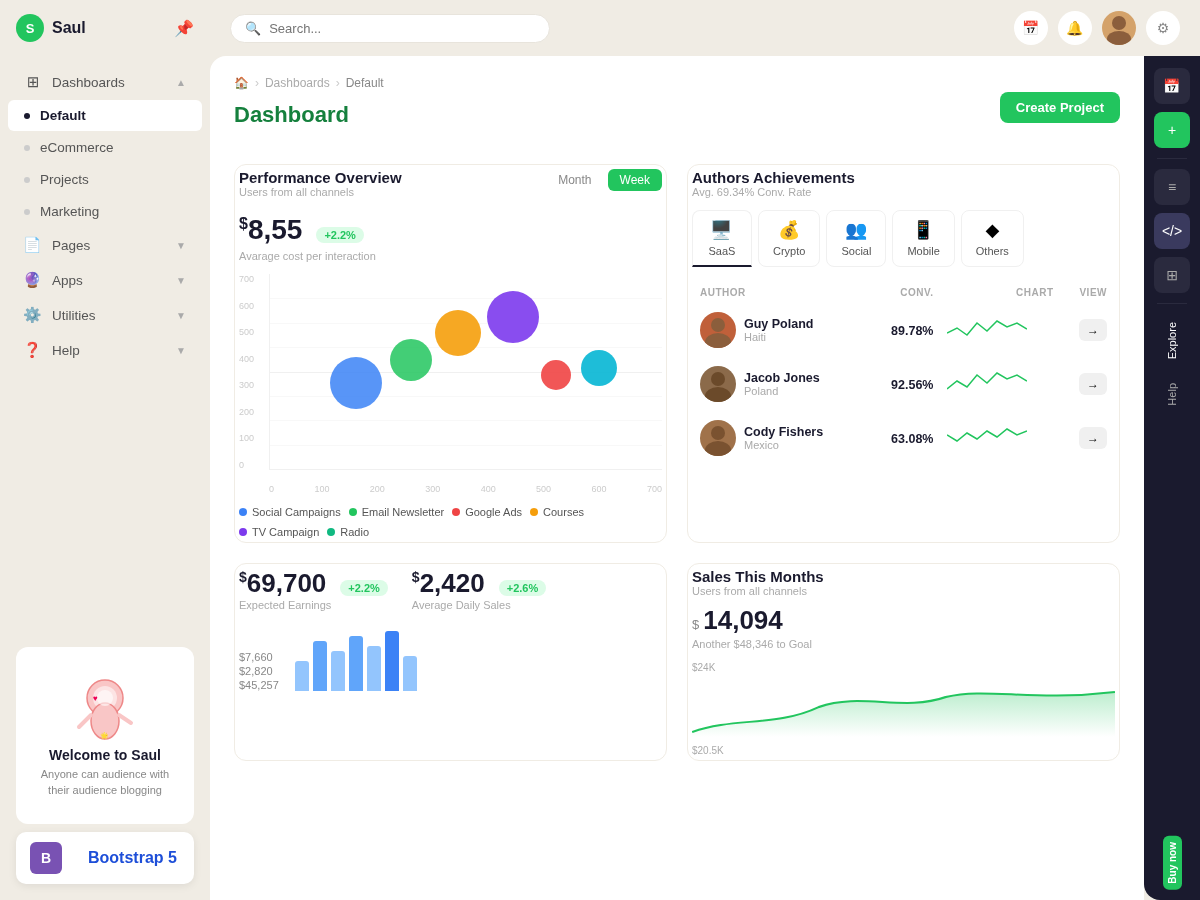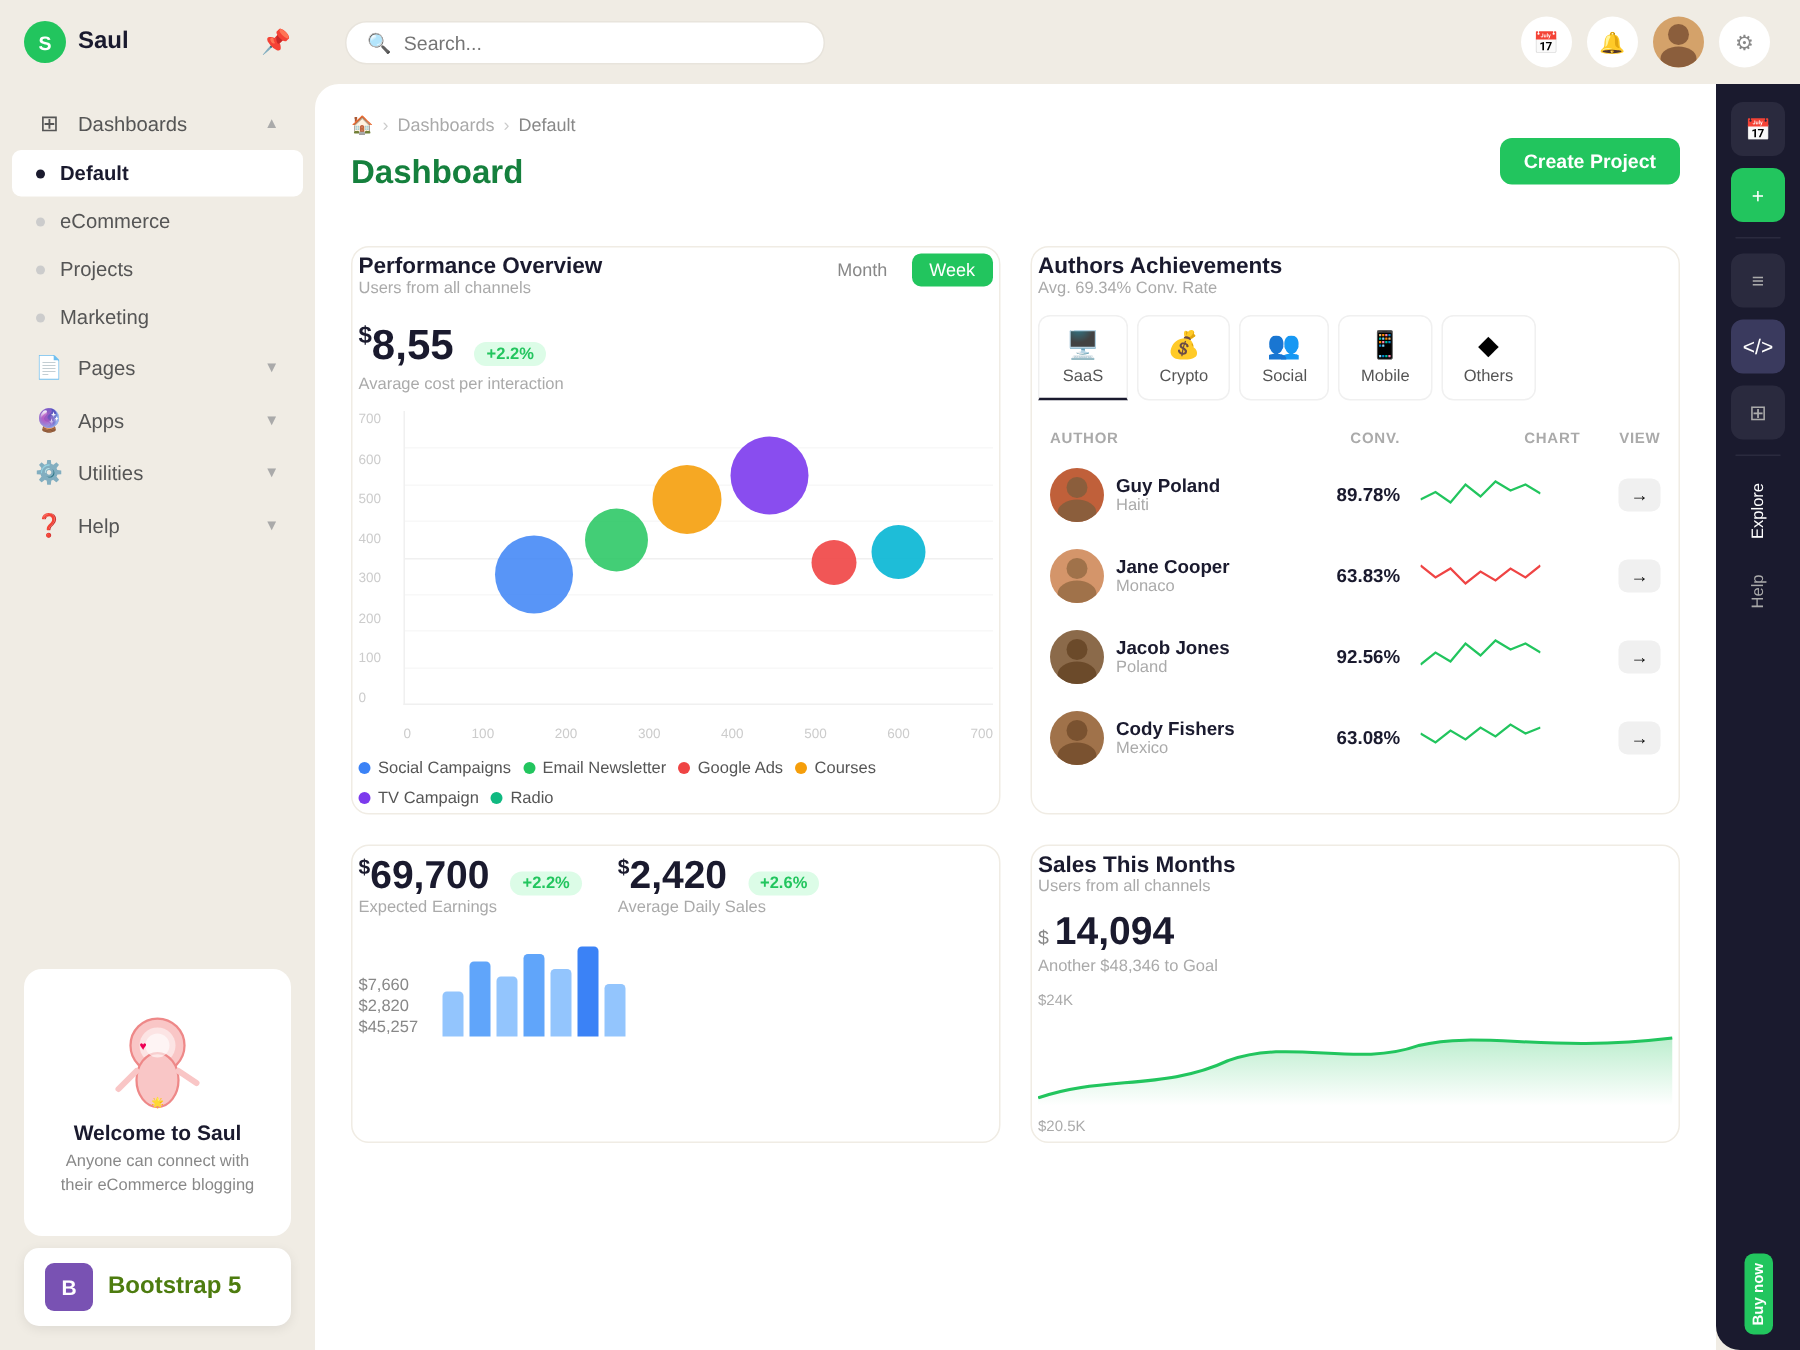--- a/index.html
+++ b/index.html
@@ -419,29 +419,6 @@
                 <td style="text-align:right;"><button style="background:#f0f0f0;border:none;border-radius:6px;padding:4px 8px;cursor:pointer;font-size:12px;">→</button></td>
               </tr>
 
-              <tr>
-                <td>
-                  <div class="author-row">
-                    <div class="author-avatar" style="background:#d4956a;">
-                      <svg width="36" height="36" viewBox="0 0 36 36">
-                          <circle cx="18" cy="13" r="7" fill="#a0724a"></circle>
-                          <ellipse cx="18" cy="30" rx="13" ry="9" fill="#a0724a"></ellipse>
-                        </svg>
-                    </div>
-                    <div>
-                      <div class="author-name">Jane Cooper</div>
-                      <div class="author-country">Monaco</div>
-                    </div>
-                  </div>
-                </td>
-                <td style="text-align:right;"><span class="conv-value">63.83%</span></td>
-                <td>
-                  <svg class="sparkline" viewBox="0 0 80 30">
-                    <polyline points="0,10 10,18 20,12 30,22 40,14 50,20 60,12 70,18 80,10" fill="none" stroke="#ef4444" stroke-width="1.5"></polyline>
-                  </svg>
-                </td>
-                <td style="text-align:right;"><button style="background:#f0f0f0;border:none;border-radius:6px;padding:4px 8px;cursor:pointer;font-size:12px;">→</button></td>
-              </tr>
 
               <tr>
                 <td>

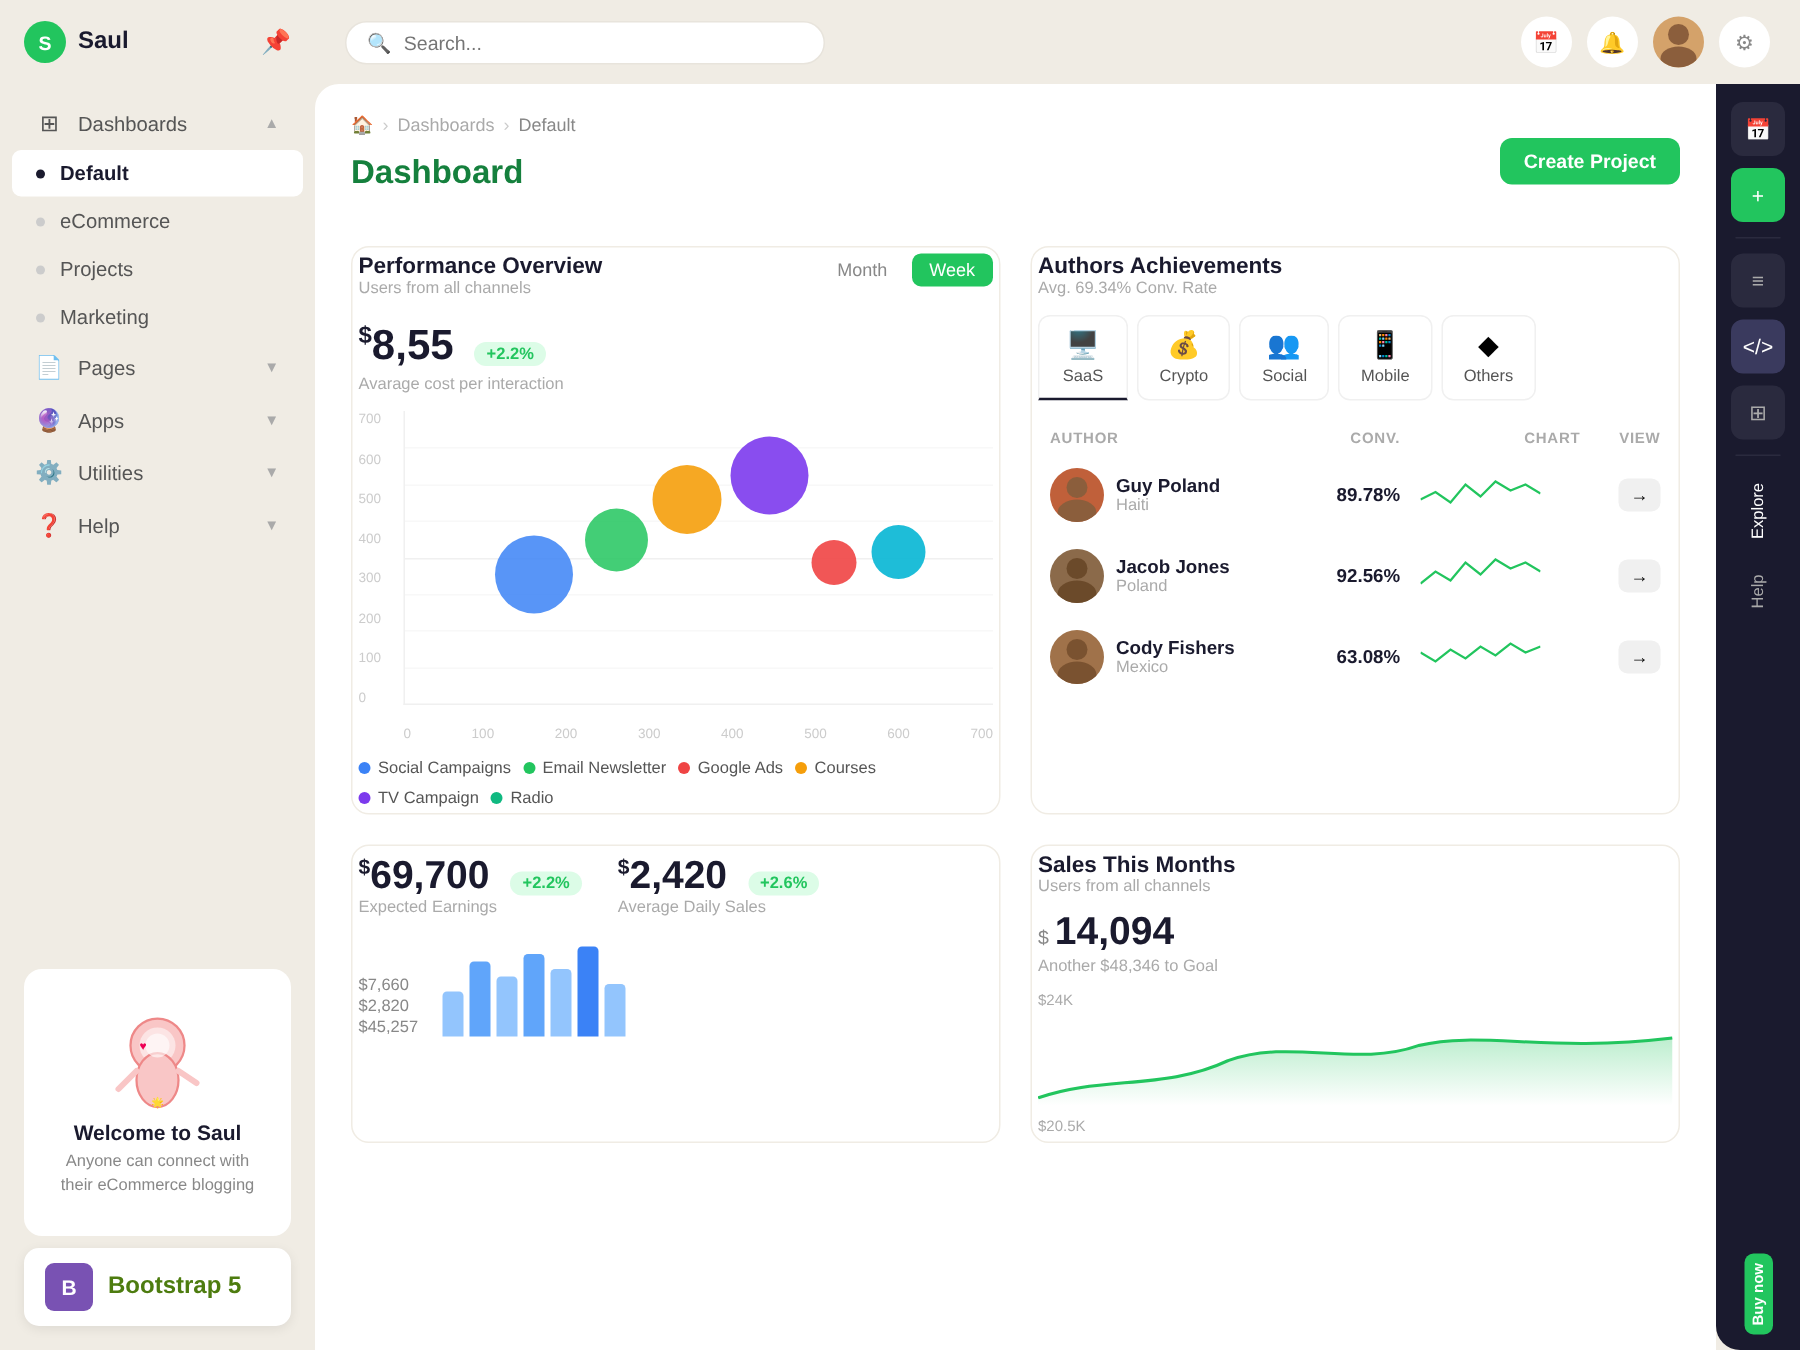--- a/index.html
+++ b/index.html
@@ -220,7 +220,7 @@
         <text x="50" y="75" text-anchor="middle" font-size="7" fill="#999">🌟</text>
       </svg>
       <div class="sidebar-footer-title">Welcome to Saul</div>
-      <div class="sidebar-footer-sub">Anyone can connect with their eCommerce blogging</div>
+      <div class="sidebar-footer-sub">Anyone can audience with their audience blogging</div>
     </div>
     <div class="bootstrap-badge">
       <div class="b-icon">B</div>

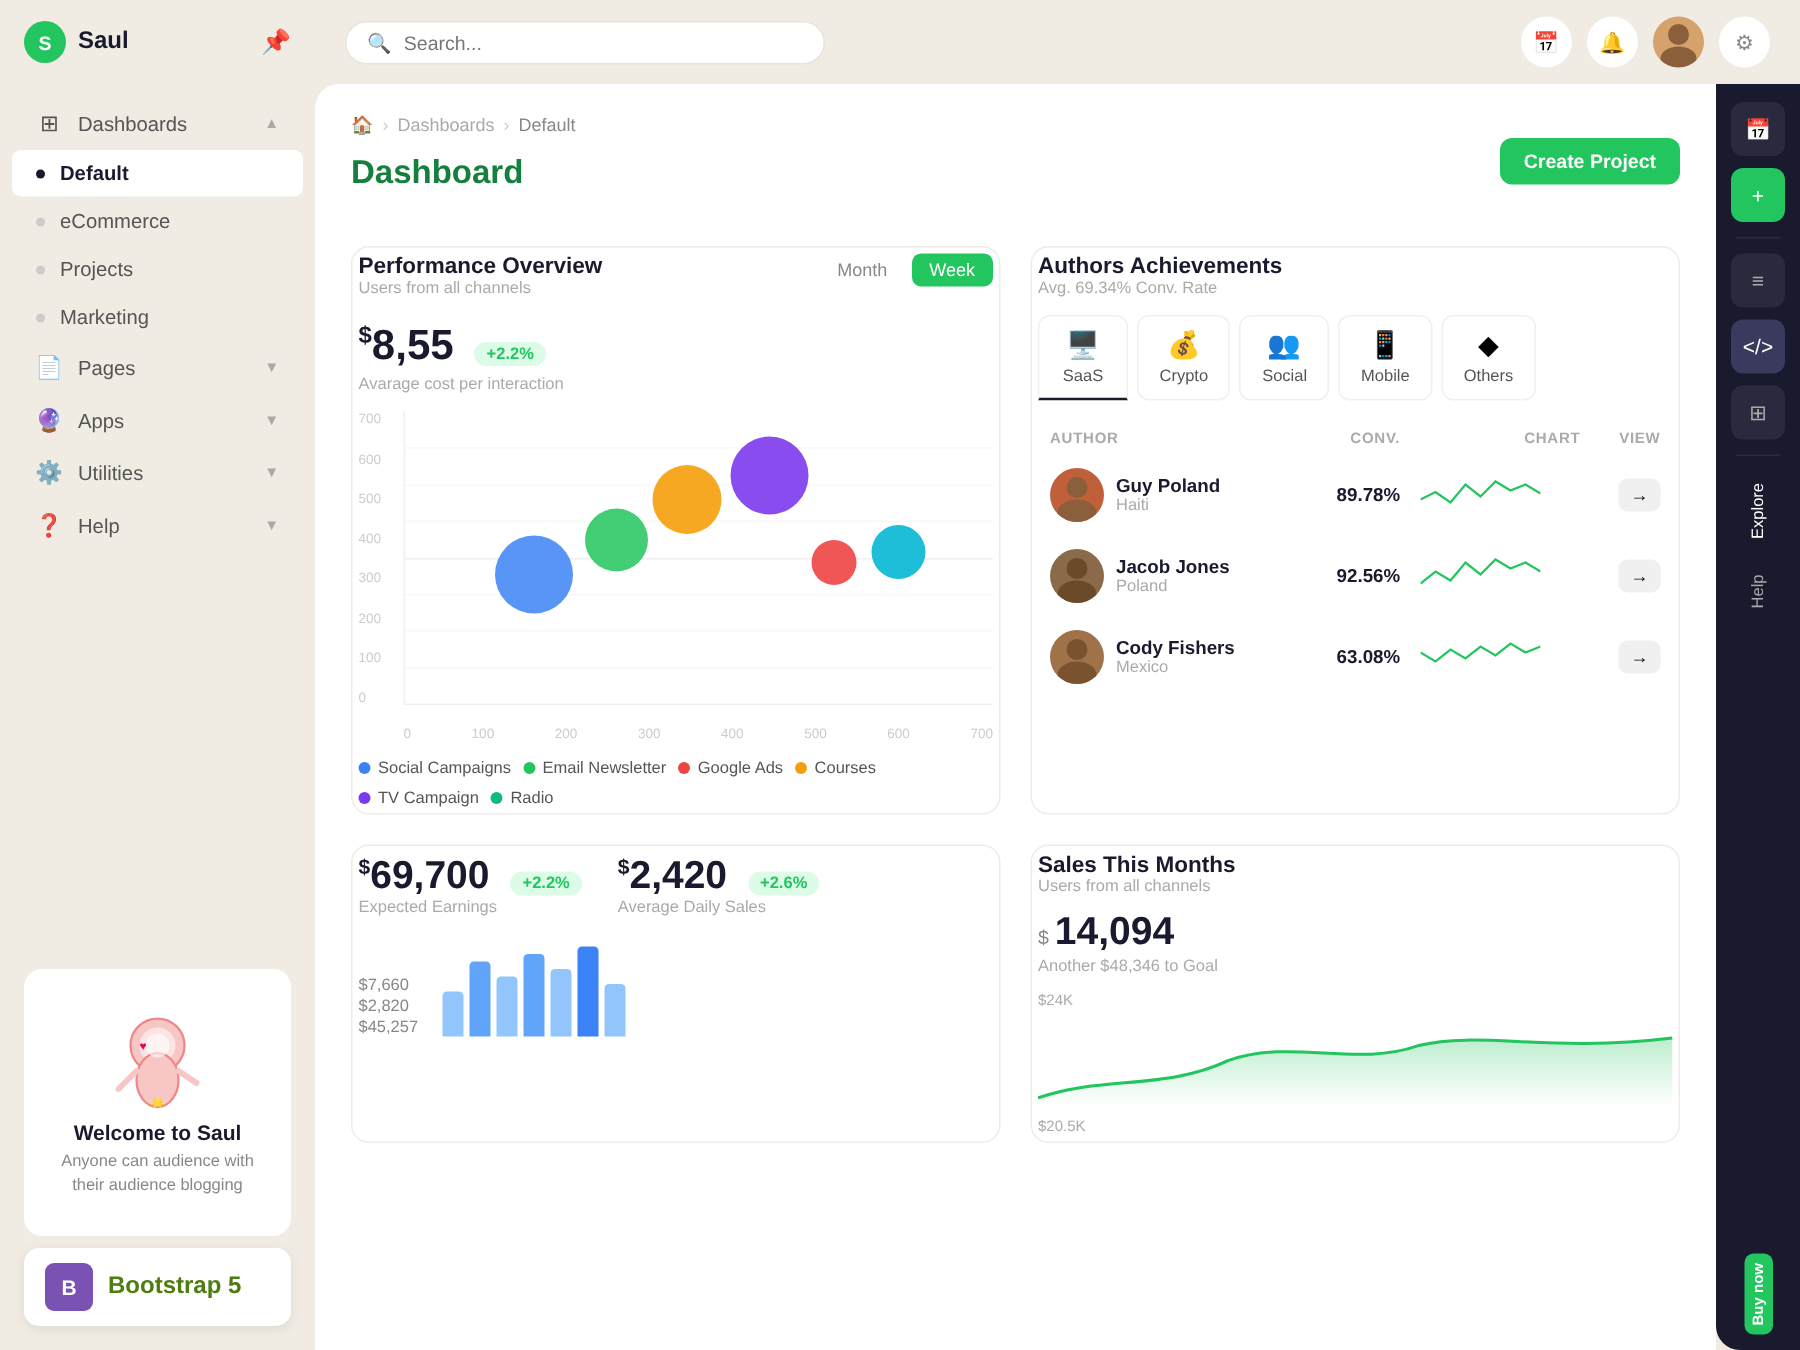--- a/index.html
+++ b/index.html
@@ -38,7 +38,7 @@
       box-shadow: 0 2px 8px rgba(0,0,0,0.08);
     }
     .b-icon { background: #7952b3; color: white; font-weight: 700; font-size: 14px; width: 32px; height: 32px; border-radius: 6px; display: flex; align-items: center; justify-content: center; }
-    .bootstrap-text { font-weight: 700; font-size: 16px; color: #4d7c0f; }
+    .bootstrap-text { font-weight: 700; font-size: 16px; color: #1d4ed8; margin-left: 16px; }
 
     
     .main { flex: 1; display: flex; flex-direction: column; background: #f0ece4; }

